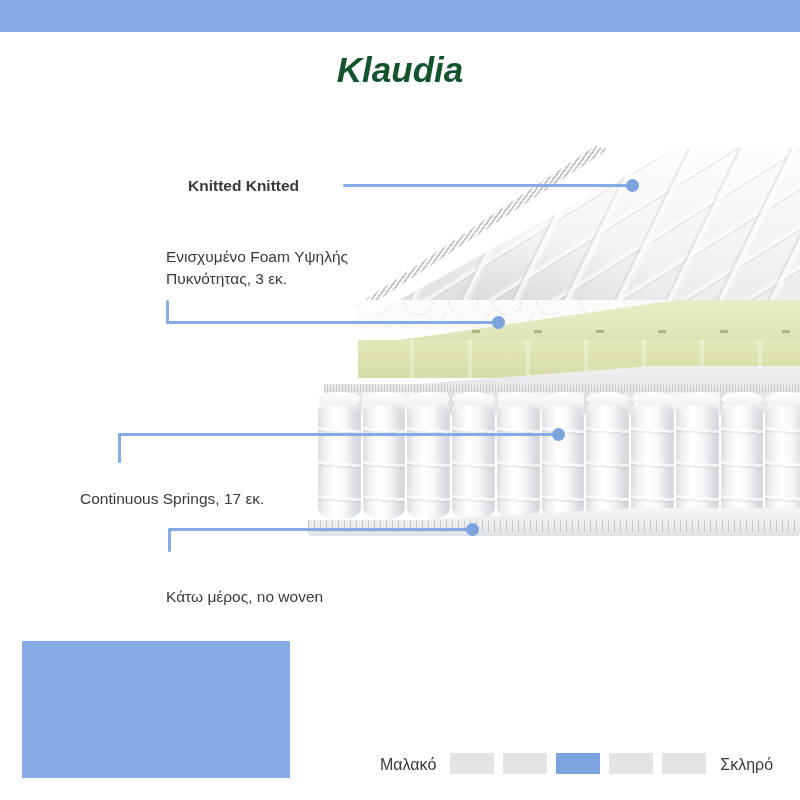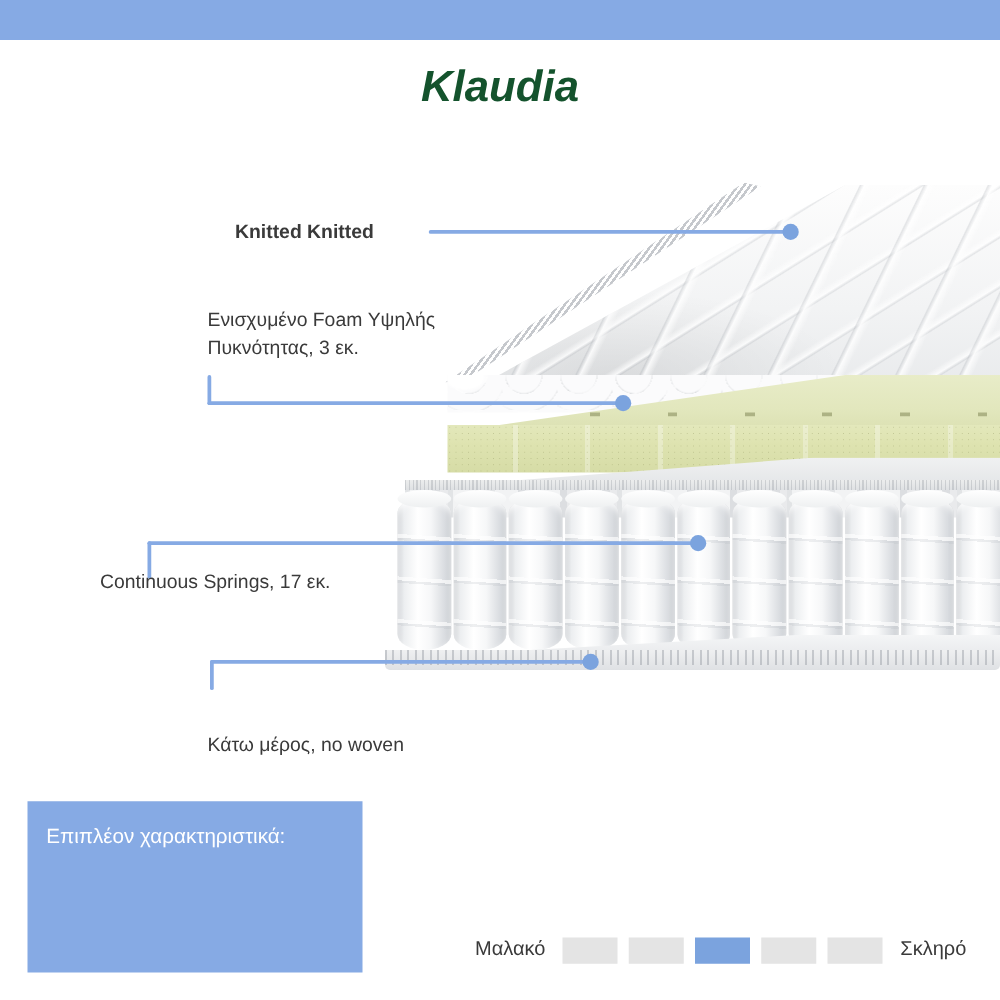--- a/index.html
+++ b/index.html
@@ -370,7 +370,7 @@
 <div class="leader-h" style="left:118px; top:433px; width:442px;"></div>
 <div class="leader-v" style="left:118px; top:433px; height:30px;"></div>
 <div class="leader-dot" style="left:552px; top:428px;"></div>
-<div class="callout-label" style="left:80px; top:455px;">Continuous Springs, 17 εκ.</div>
+<div class="callout-label" style="left:80px; top:488px;">Continuous Springs, 17 εκ.</div>
 
 <div class="leader-h" style="left:168px; top:528px; width:308px;"></div>
 <div class="leader-v" style="left:168px; top:528px; height:24px;"></div>

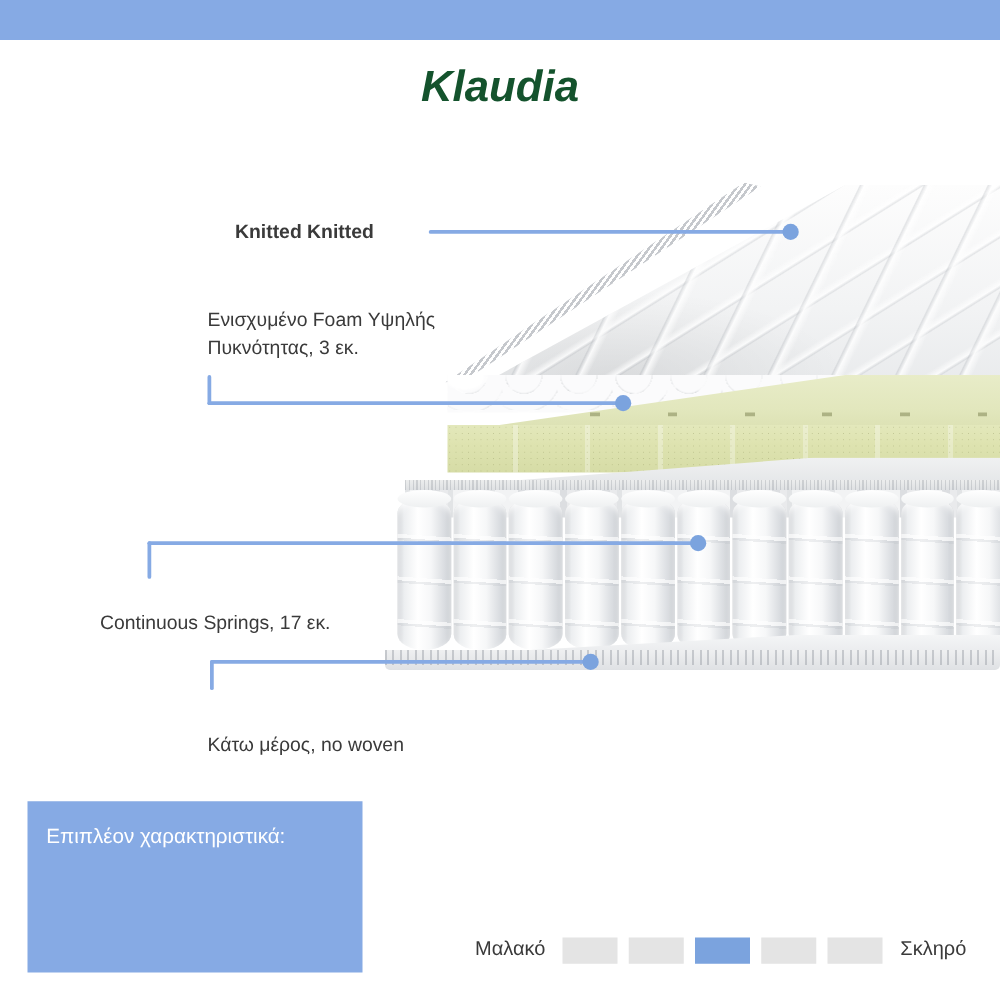--- a/index.html
+++ b/index.html
@@ -378,7 +378,6 @@
 <div class="callout-label" style="left:166px; top:559px;margin-top:27px;">Κάτω μέρος, no woven</div>
 
 <div id="features-panel">
-  <div id="features-heading">Επιπλέον χαρακτηριστικά:</div>
 </div>
 
 <div id="firmness-scale">

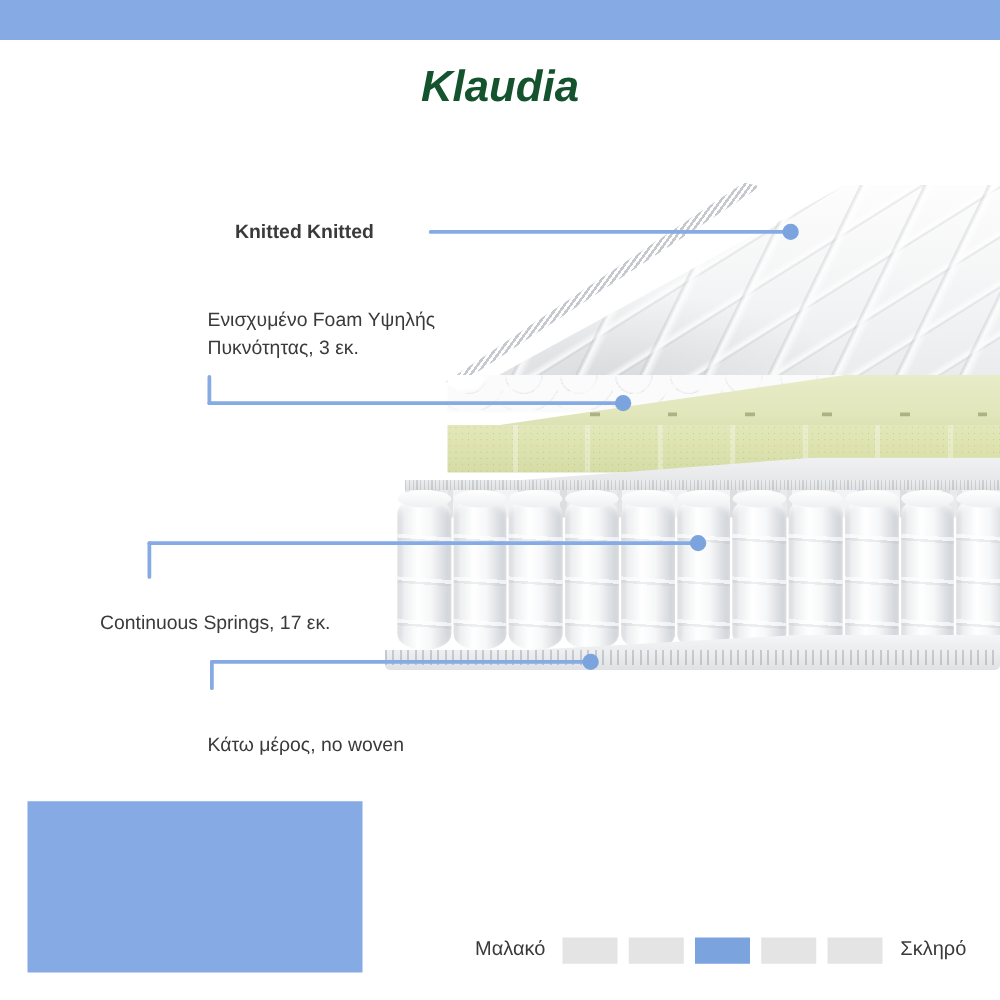--- a/index.html
+++ b/index.html
@@ -293,7 +293,7 @@
     left: 380px; top: 746px;
     width: 400px; height: 28px;
     display: flex;
-    align-items: center;
+    align-items: flex-end;
     gap: 0px;
   }
   .firmness-end-label {

